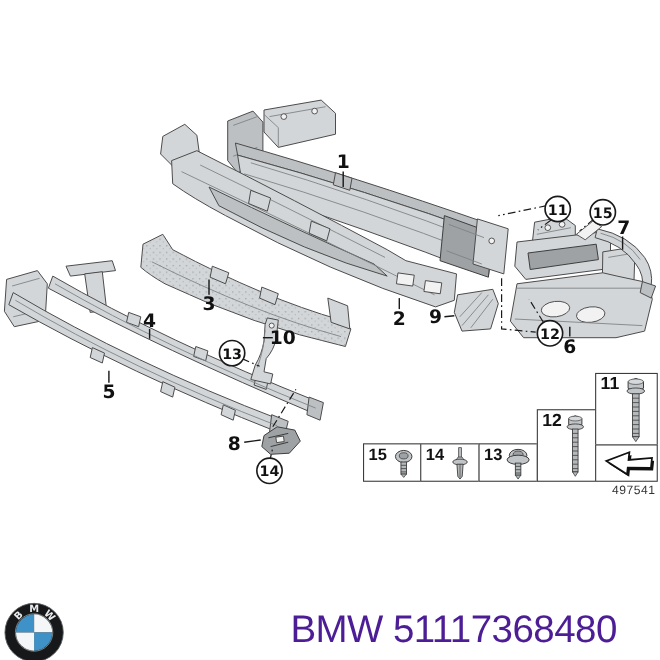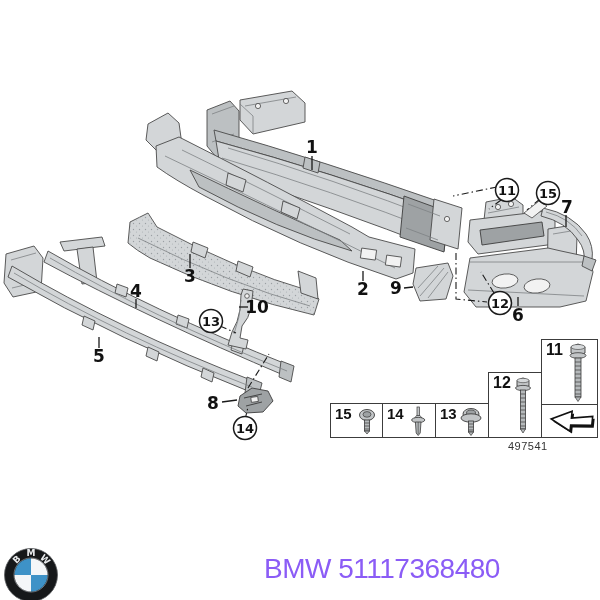--- a/index.html
+++ b/index.html
@@ -20,7 +20,7 @@
   .ft-cell{position:absolute;border:1px solid #3c3c3c;background:#fff;box-sizing:border-box;}
   .ft-label{position:absolute;left:4px;top:1px;font-size:15px;font-weight:bold;color:#111;}
   .ft-svg{position:absolute;}
-  #table-code{position:absolute;left:508px;top:440px;width:66px;
+  #table-code{position:absolute;left:530px;top:440px;width:66px;text-align:right;
               font-size:11px;color:#333;letter-spacing:0.5px;}
   
   #footer-caption{position:absolute;left:264px;top:553px;font-size:28px;color:#8b5cf6;

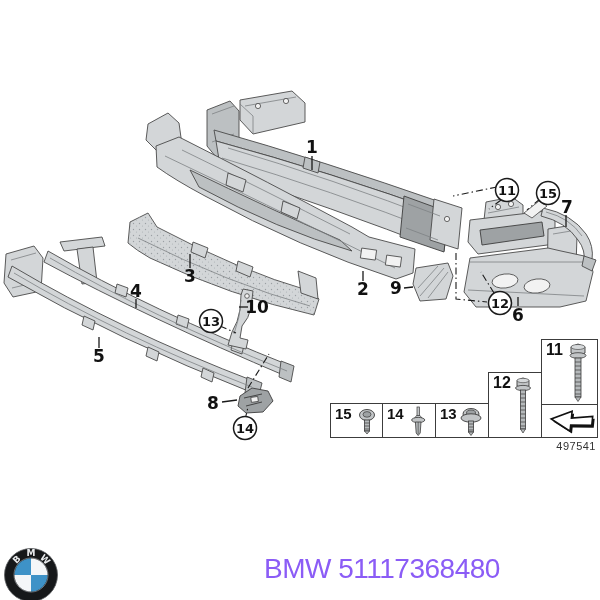--- a/index.html
+++ b/index.html
@@ -23,7 +23,7 @@
   #table-code{position:absolute;left:530px;top:440px;width:66px;text-align:right;
               font-size:11px;color:#333;letter-spacing:0.5px;}
   
-  #footer-caption{position:absolute;left:264px;top:553px;font-size:28px;color:#8b5cf6;
+  #footer-caption{position:absolute;left:264px;top:553px;font-size:35px;color:#4c1d95;
                   white-space:nowrap;letter-spacing:-0.5px;}
   #bmw-logo{position:absolute;left:2px;top:546px;}
 </style>

